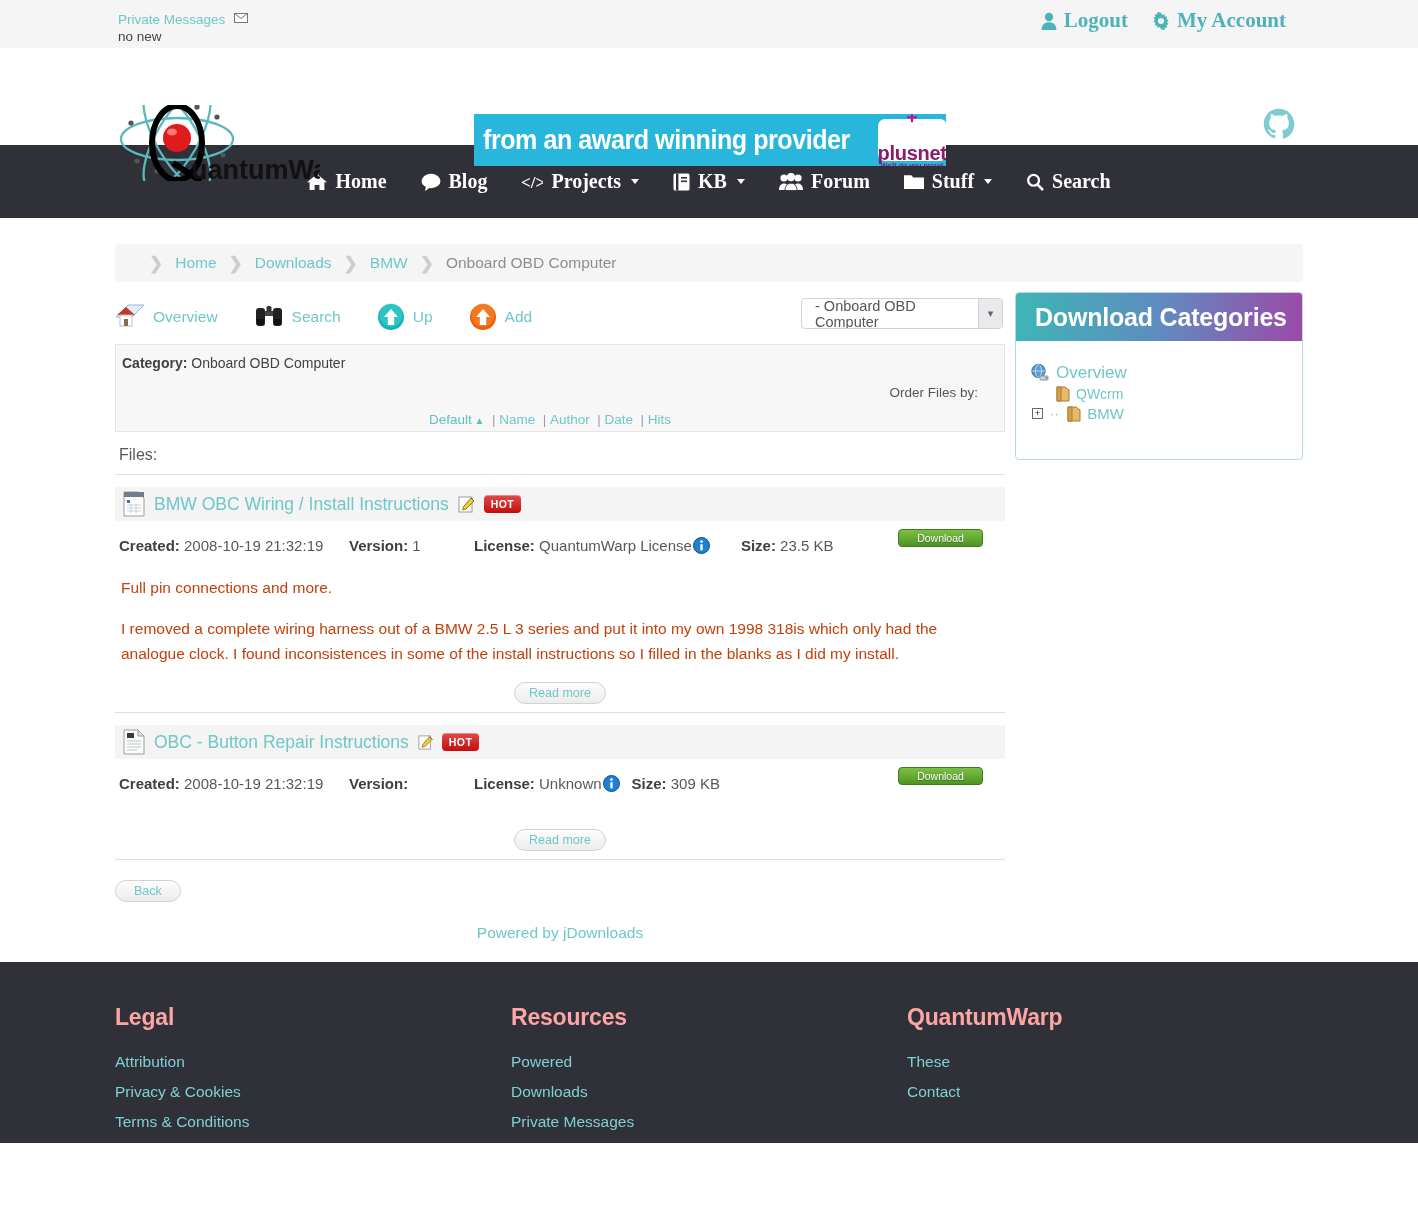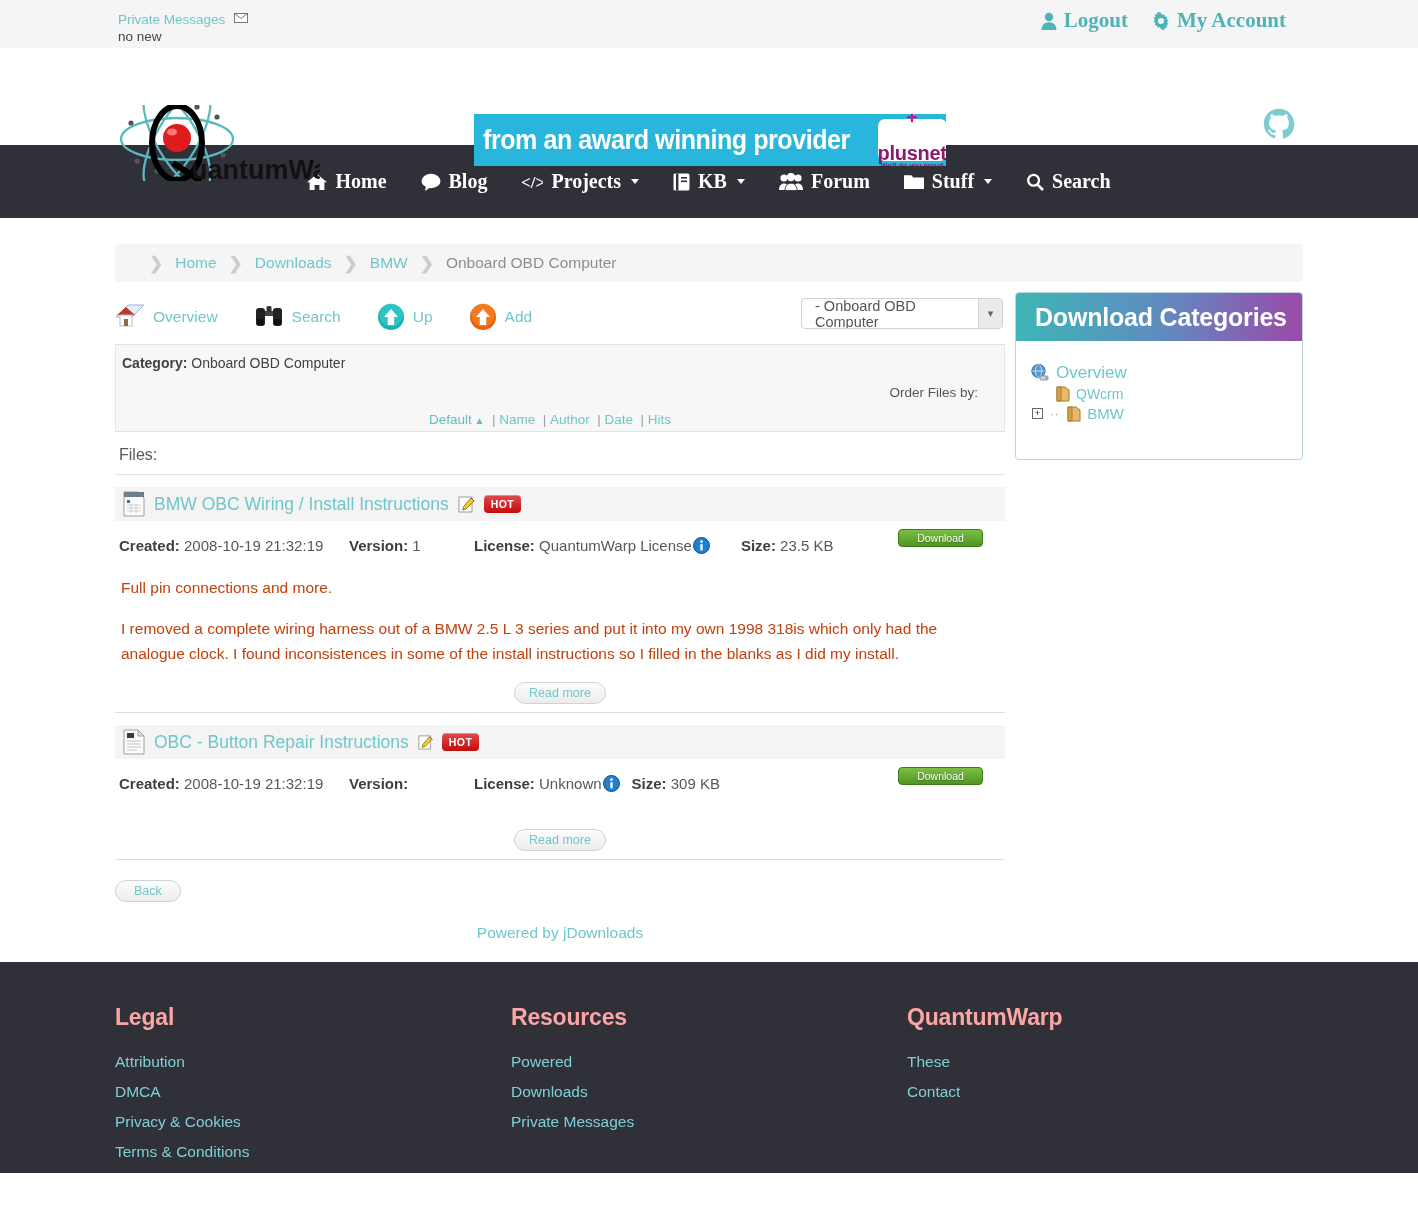--- a/index.html
+++ b/index.html
@@ -574,7 +574,6 @@
     <div class="fcol">
       <h4>Legal</h4>
       <a href="#">Attribution</a>
-      <a href="#">DMCA</a>
       <a href="#">Privacy &amp; Cookies</a>
       <a href="#">Terms &amp; Conditions</a>
     </div>

